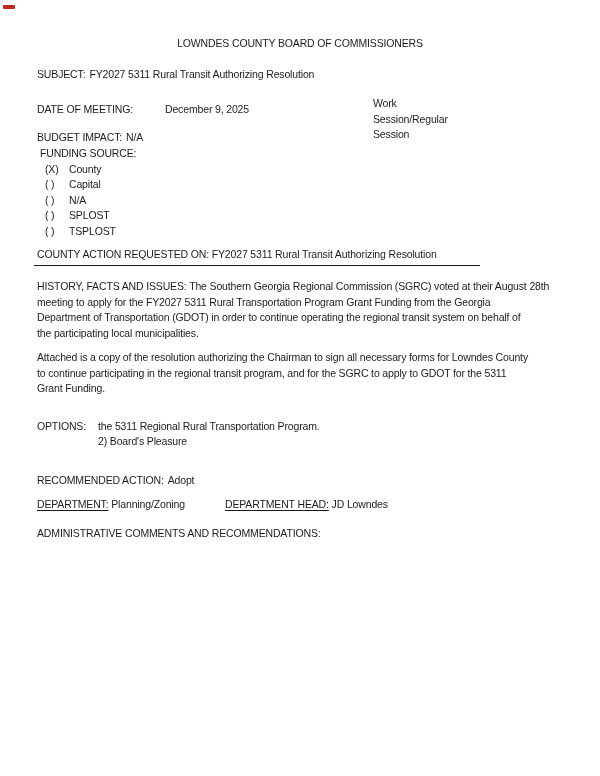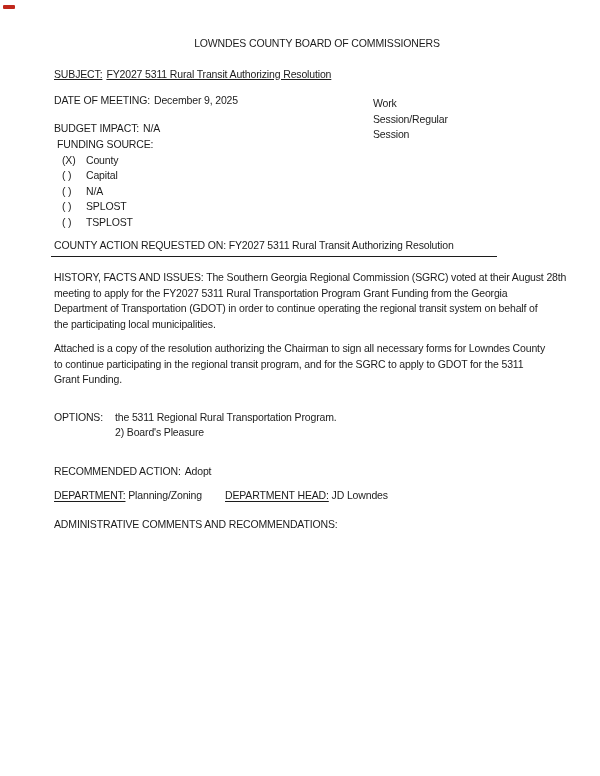--- a/index.html
+++ b/index.html
@@ -14,7 +14,7 @@
     position: relative;
     overflow: hidden;
   }
-  .page { width: 552px; height: 776px; position: relative; padding: 36px 24px 0 54px; }
+  .page { width: 552px; height: 776px; position: relative; padding: 36px 24px 0 37px; }
   .pre { white-space: pre; }
   .center { text-align: center; }
   .title-block { width: 526px; }

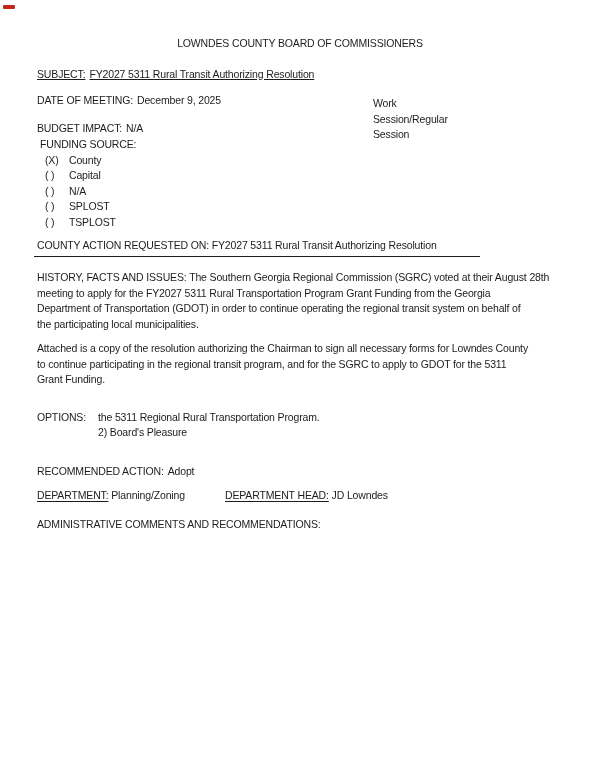--- a/index.html
+++ b/index.html
@@ -28,7 +28,7 @@
     position: absolute; left: 373px; top: 96px; width: 100px;
     white-space: pre;
   }
-  .subject-line { margin-top: 15px; text-decoration: underline; }
+  .subject-line { margin-top: 15px; }
   .date-line { margin-top: 11px; }
   .budget-line { margin-top: 12px; }
   .funding-label { margin-top: 1px; margin-left: 3px; }

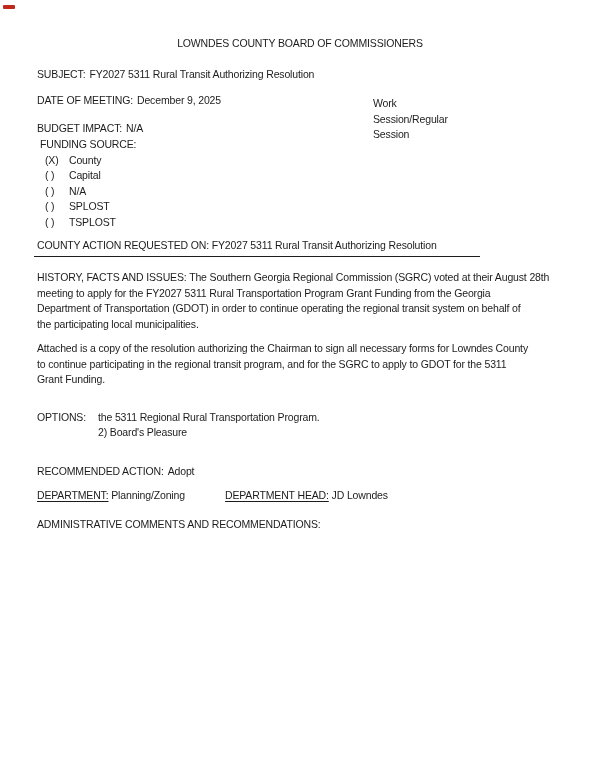--- a/index.html
+++ b/index.html
@@ -29,7 +29,7 @@
     white-space: pre;
   }
   .subject-line { margin-top: 15px; }
-  .date-line { margin-top: 11px; }
+  .date-line { margin-top: 20px; gap: 28px; }
   .budget-line { margin-top: 12px; }
   .funding-label { margin-top: 1px; margin-left: 3px; }
   .funding-list { margin-top: 0; }

